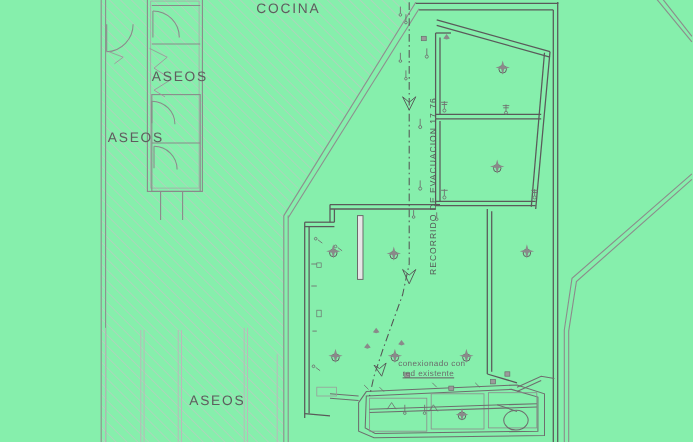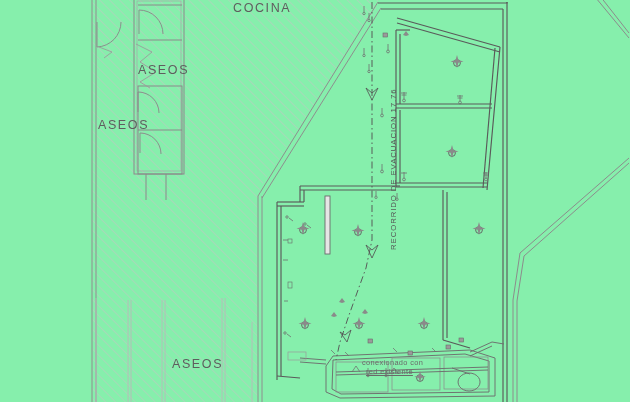--- a/index.html
+++ b/index.html
@@ -33,7 +33,6 @@
     white-space:nowrap;
     line-height:8.6px;
     user-select:none;
-    margin-top:32px;
   }
 
   .route-label{

